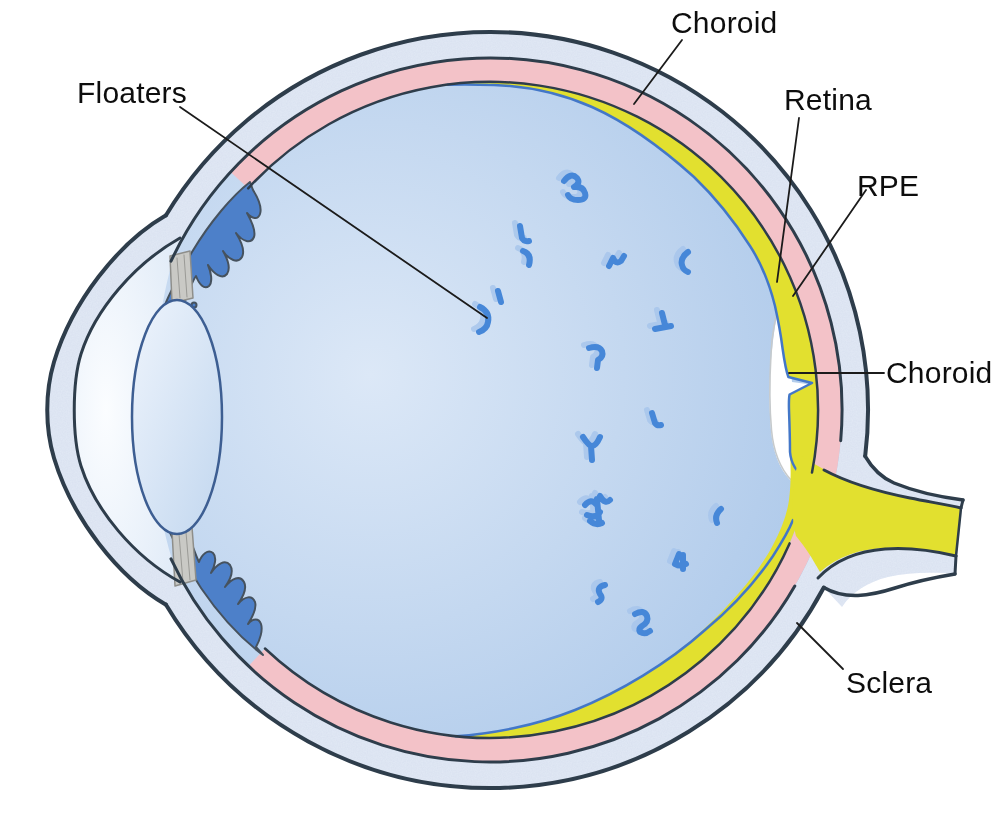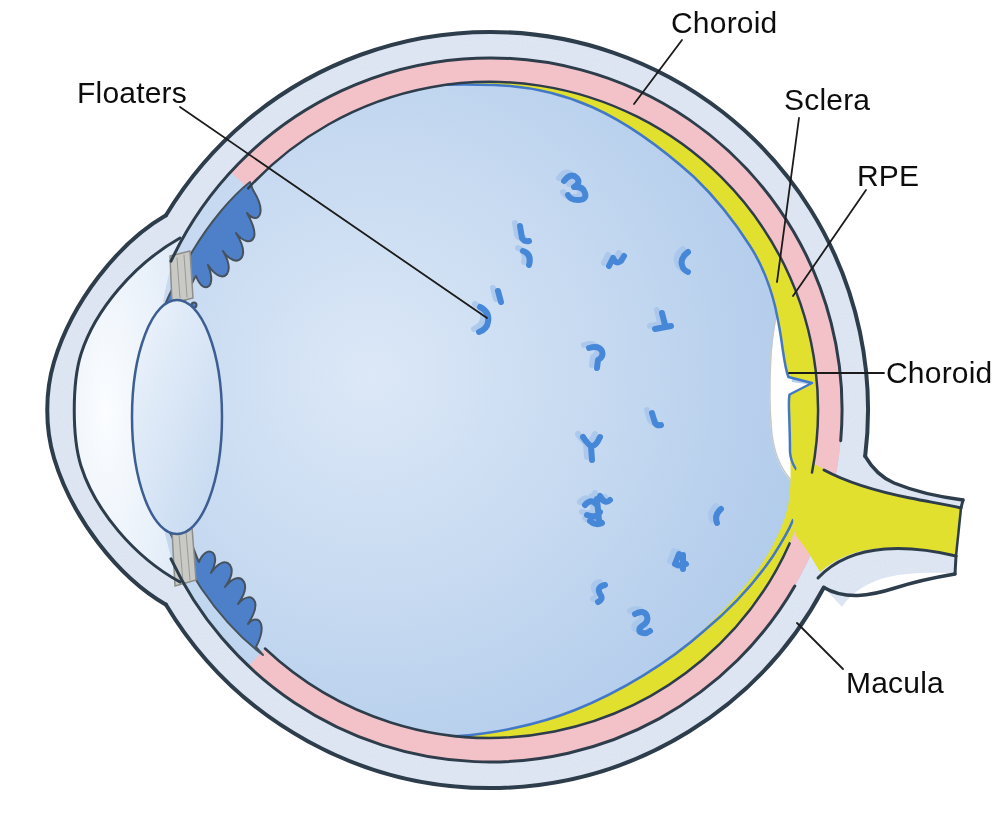--- a/index.html
+++ b/index.html
@@ -220,7 +220,7 @@
 
 <div class="lbl" style="left:77px;top:77px">Floaters</div>
 <div class="lbl" style="left:671px;top:7px">Choroid</div>
-<div class="lbl" style="left:784px;top:84px">Sclera</div>
+<div class="lbl" style="left:784px;top:84px">Retina</div>
 <div class="lbl" style="left:857px;top:160px">RPE</div>
 <div class="lbl" style="left:886px;top:357px">Choroid</div>
 <div class="lbl" style="left:846px;top:667px">Macula</div>

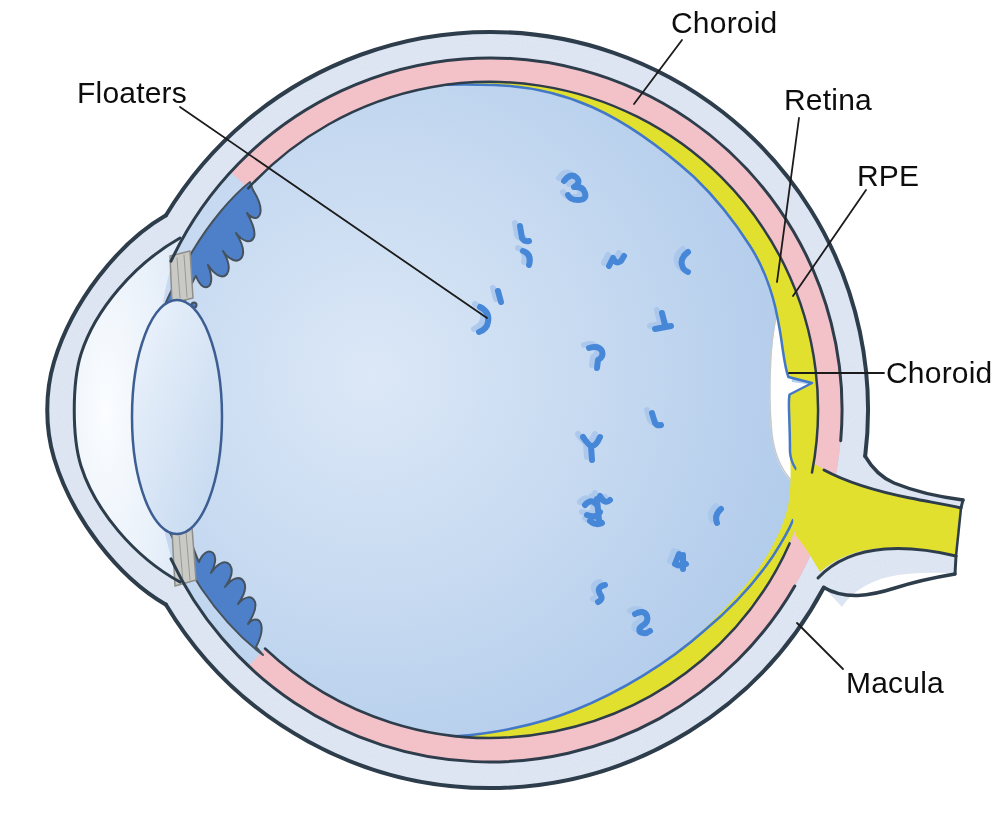--- a/index.html
+++ b/index.html
@@ -221,7 +221,7 @@
 <div class="lbl" style="left:77px;top:77px">Floaters</div>
 <div class="lbl" style="left:671px;top:7px">Choroid</div>
 <div class="lbl" style="left:784px;top:84px">Retina</div>
-<div class="lbl" style="left:857px;top:160px">RPE</div>
+<div class="lbl" style="left:857px;top:170px">RPE</div>
 <div class="lbl" style="left:886px;top:357px">Choroid</div>
 <div class="lbl" style="left:846px;top:667px">Macula</div>
 </div>

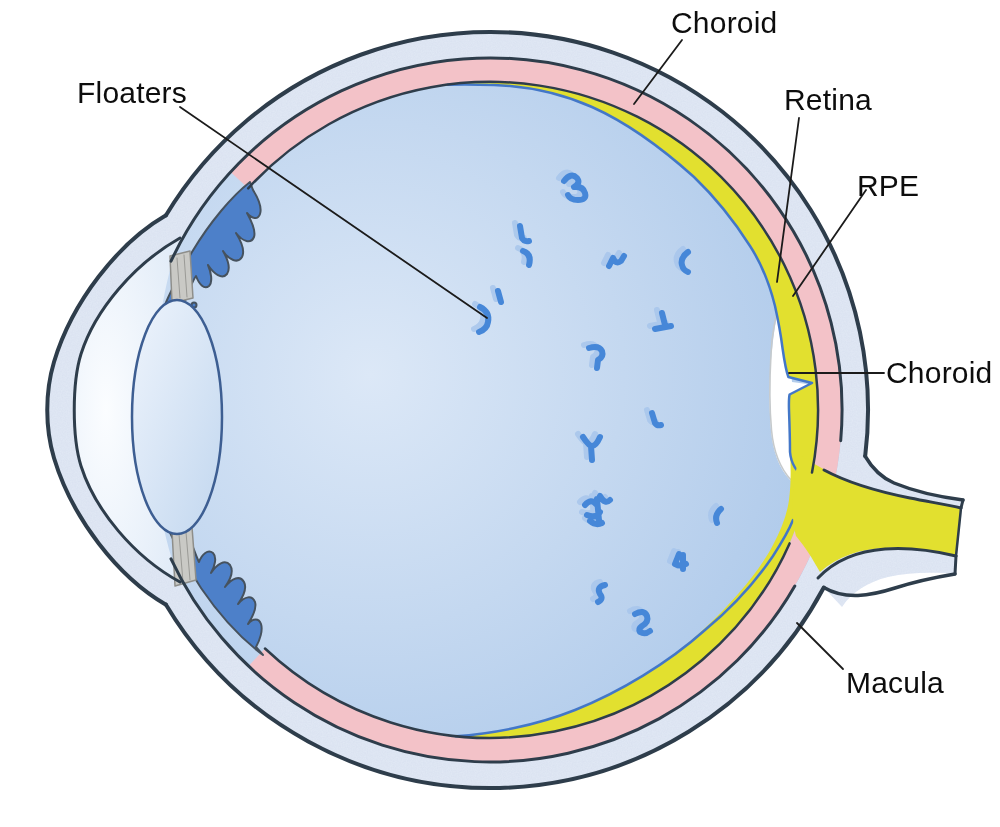--- a/index.html
+++ b/index.html
@@ -223,7 +223,7 @@
 <div class="lbl" style="left:784px;top:84px">Retina</div>
 <div class="lbl" style="left:857px;top:170px">RPE</div>
 <div class="lbl" style="left:886px;top:357px">Choroid</div>
-<div class="lbl" style="left:846px;top:667px">Macula</div>
+<div class="lbl" style="left:846px;top:667px">Sclera</div>
 </div>
 
 </body></html>

